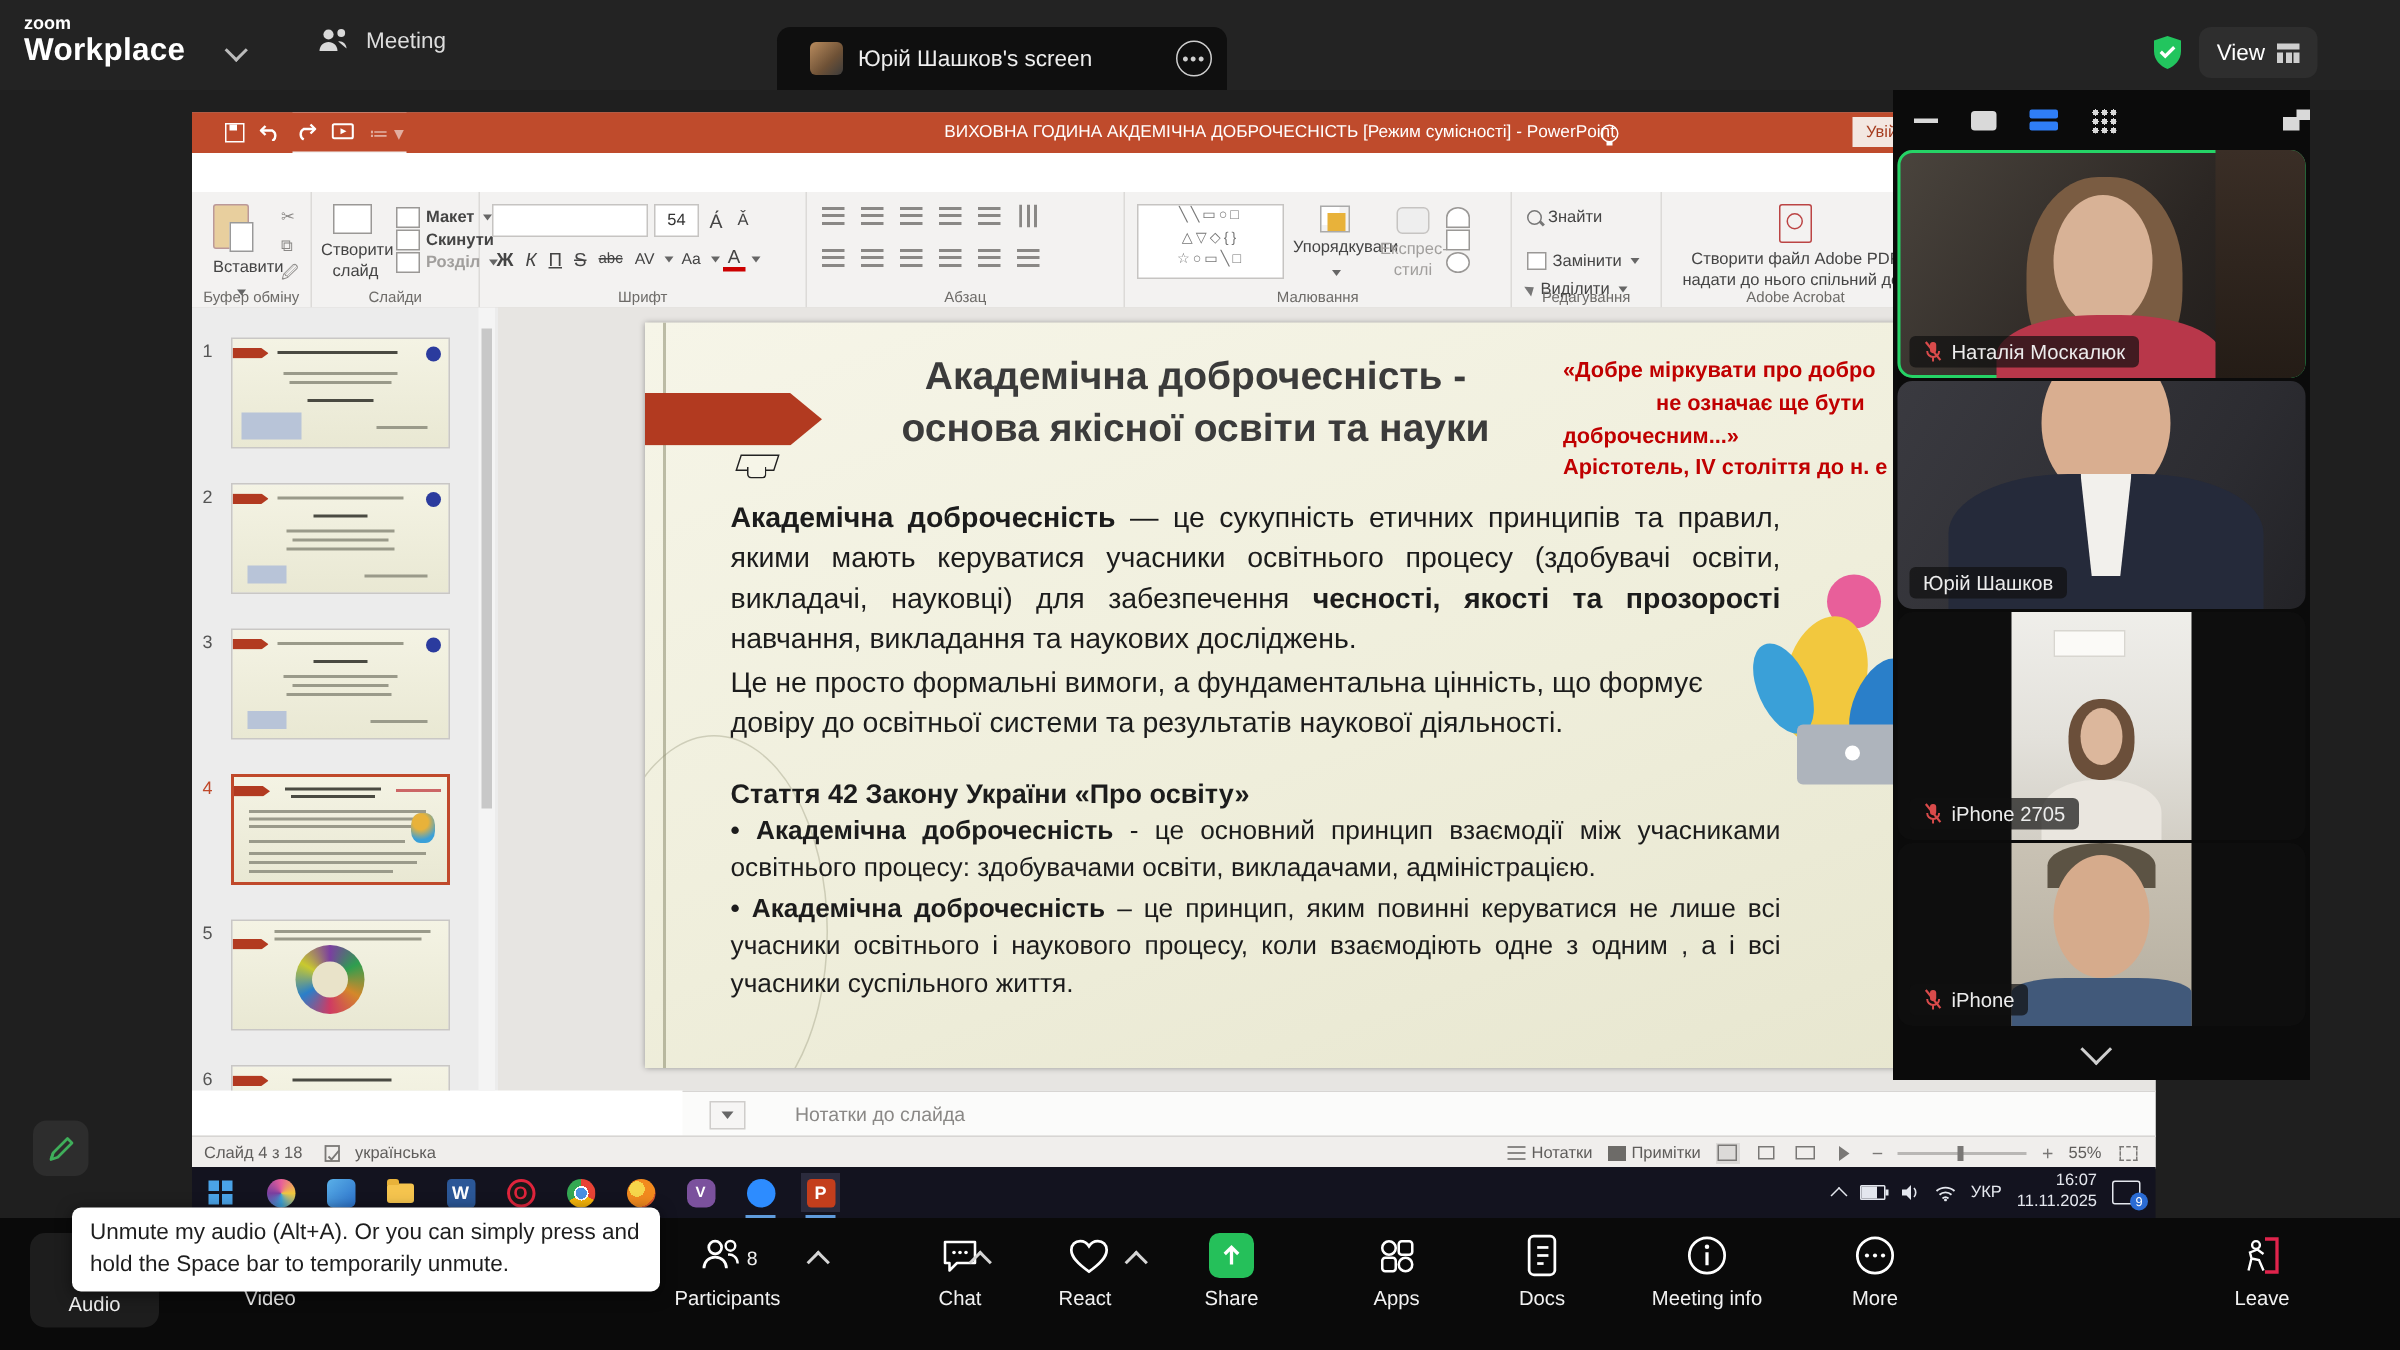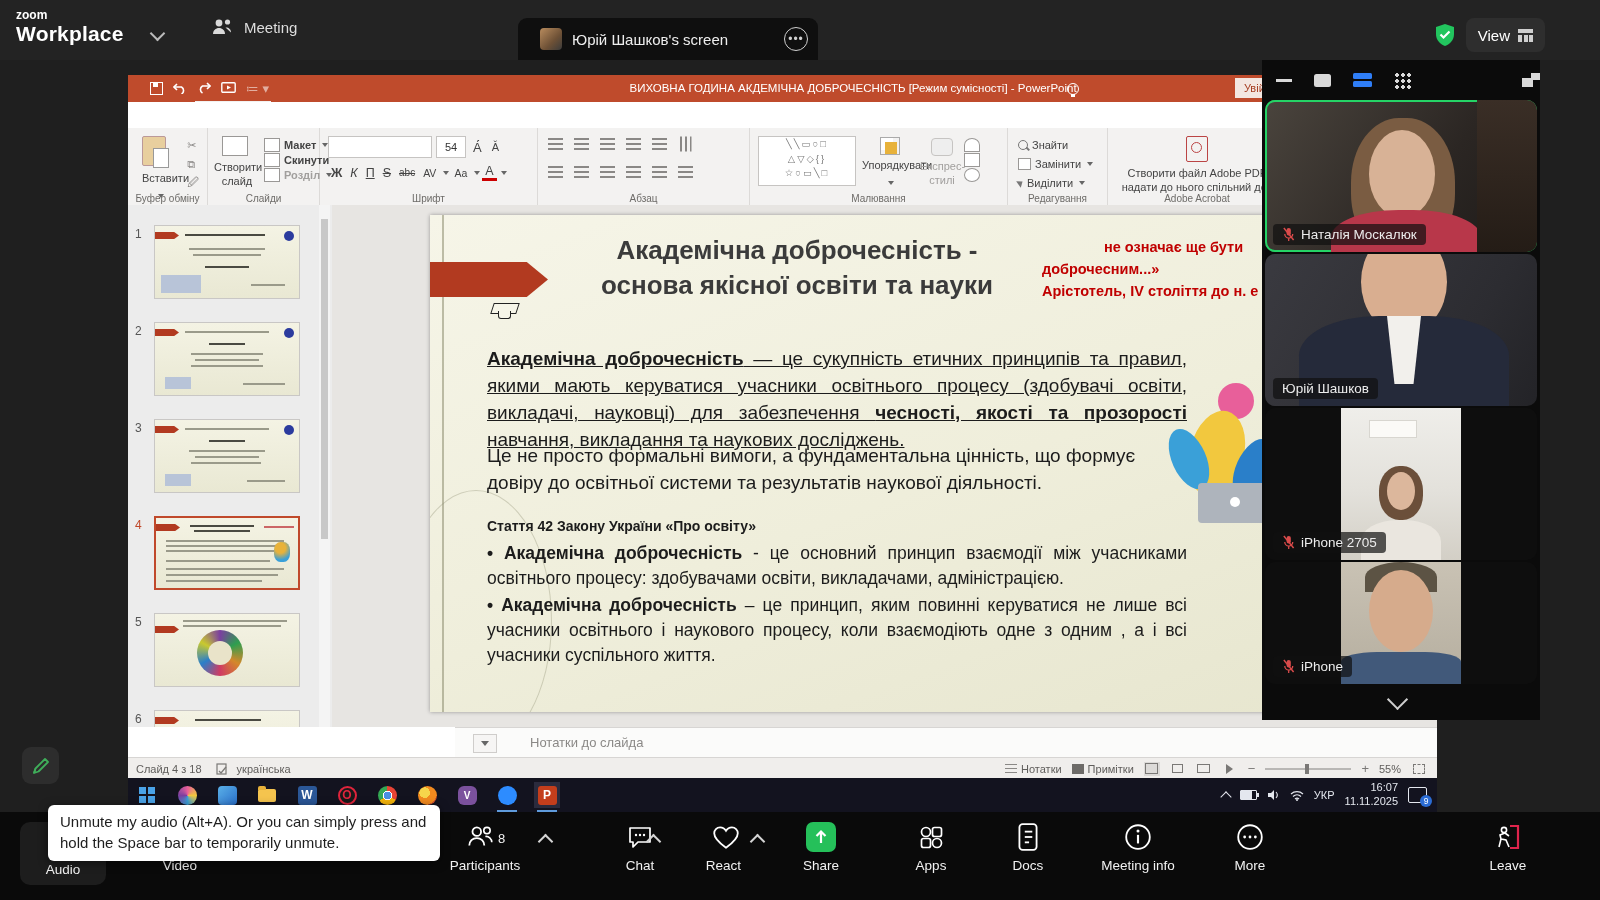--- a/index.html
+++ b/index.html
@@ -364,7 +364,7 @@
             <span class="searchglass"></span>
             <span>Знайти</span>
           </div>
-        <div class="small-row" style="margin-top:4px;">
+        <div class="small-row" style="margin-top:14px;">
             <span class="mini-ico" style="width:11px;height:10px;"></span>
             <span>Замінити</span>
             <span class="dd"></span>

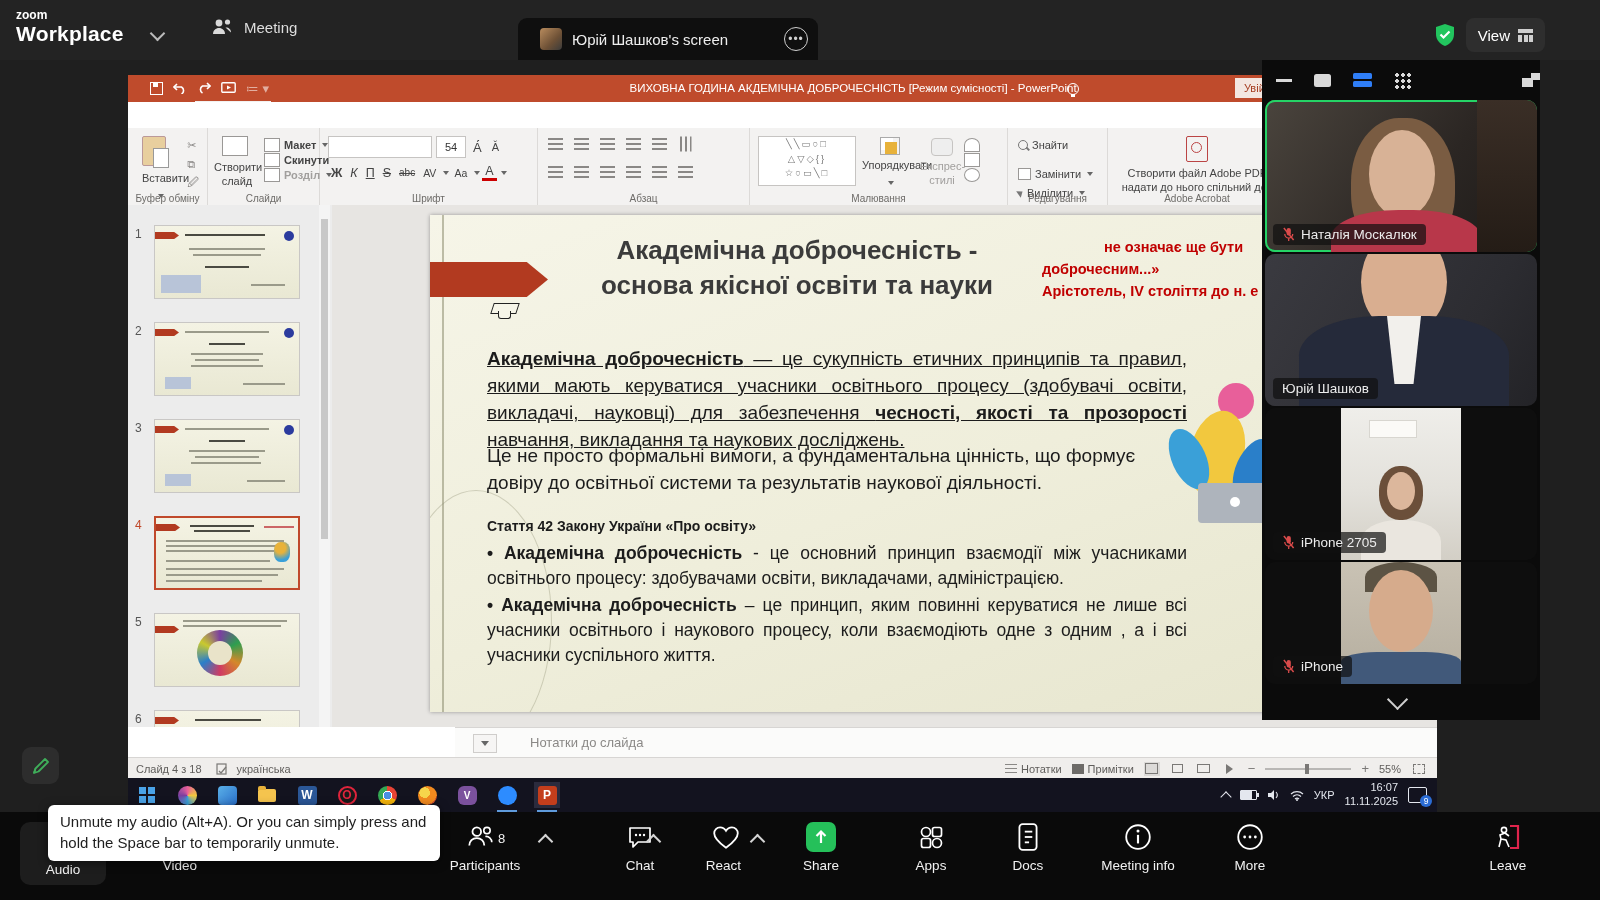--- a/index.html
+++ b/index.html
@@ -470,6 +470,7 @@
           <div class="base"></div>
         </div>
       <div id="slide-quote">
+        <div>«Добре міркувати про добро</div>
         <div class="q2">не означає ще бути</div>
         <div>доброчесним...»</div>
         <div>Арістотель, IV століття до н. е</div>

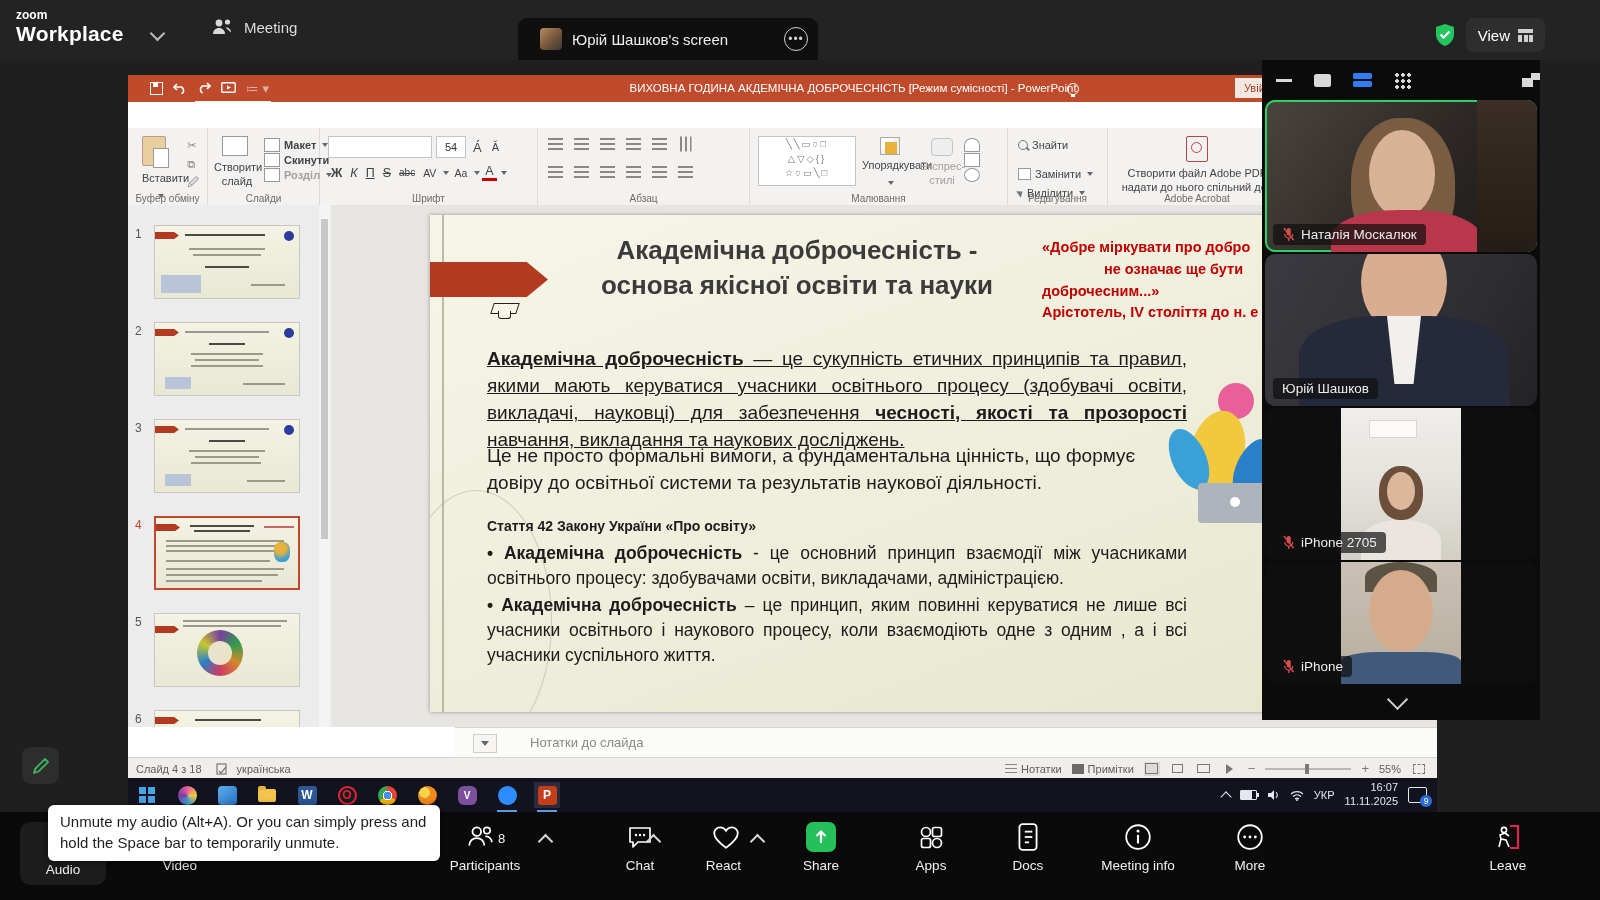--- a/index.html
+++ b/index.html
@@ -475,7 +475,7 @@
         <div>доброчесним...»</div>
         <div>Арістотель, IV століття до н. е</div>
       </div>
-      <div class="slide-body just" style="top:131px;text-decoration:underline;">
+      <div class="slide-body just" style="top:118px;">
         <b>Академічна доброчесність</b><span> — це сукупність етичних принципів та правил, якими мають керуватися учасники освітнього процесу (здобувачі освіти, викладачі, науковці) для забезпечення </span><b>чесності, якості та прозорості</b><span> навчання, викладання та наукових досліджень.</span>
       </div>
       <div class="slide-body" style="top:228px;">

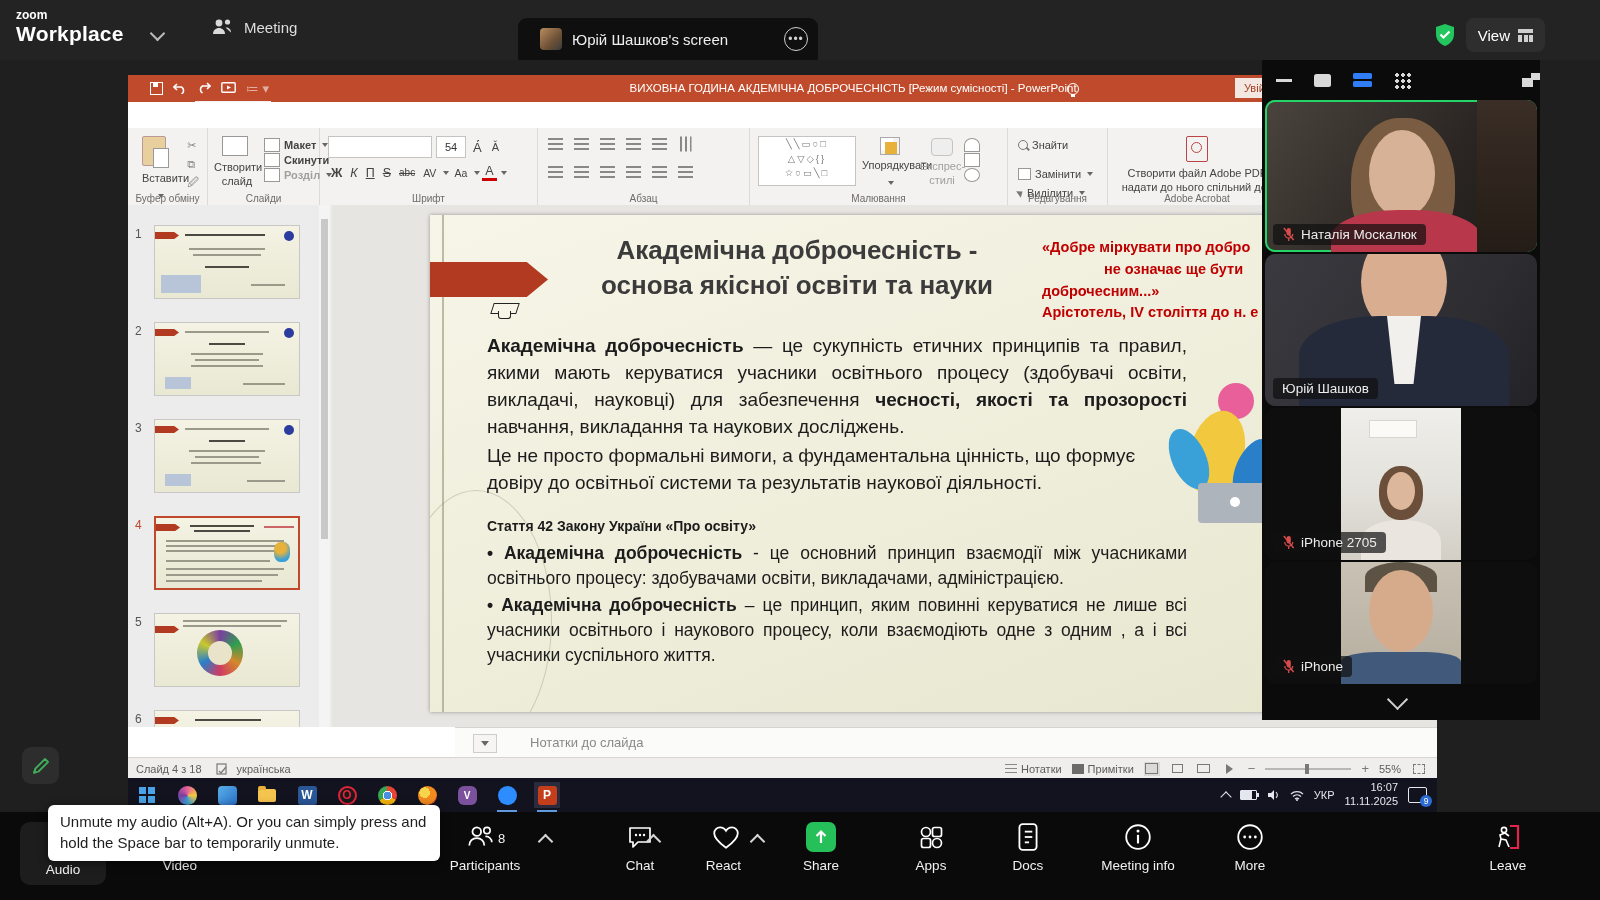--- a/index.html
+++ b/index.html
@@ -481,7 +481,7 @@
       <div class="slide-body" style="top:228px;">
         <span>Це не просто формальні вимоги, а фундаментальна цінність, що формує довіру до освітньої системи та результатів наукової діяльності.</span>
       </div>
-      <div class="slide-body" style="top:302px;font-weight:bold;font-size:14px;">
+      <div class="slide-body" style="top:302px;font-weight:bold;font-size:18px;">
         <span>Стаття 42 Закону України «Про освіту»</span>
       </div>
       <div class="slide-body just" style="top:326px;font-size:17.5px;">

